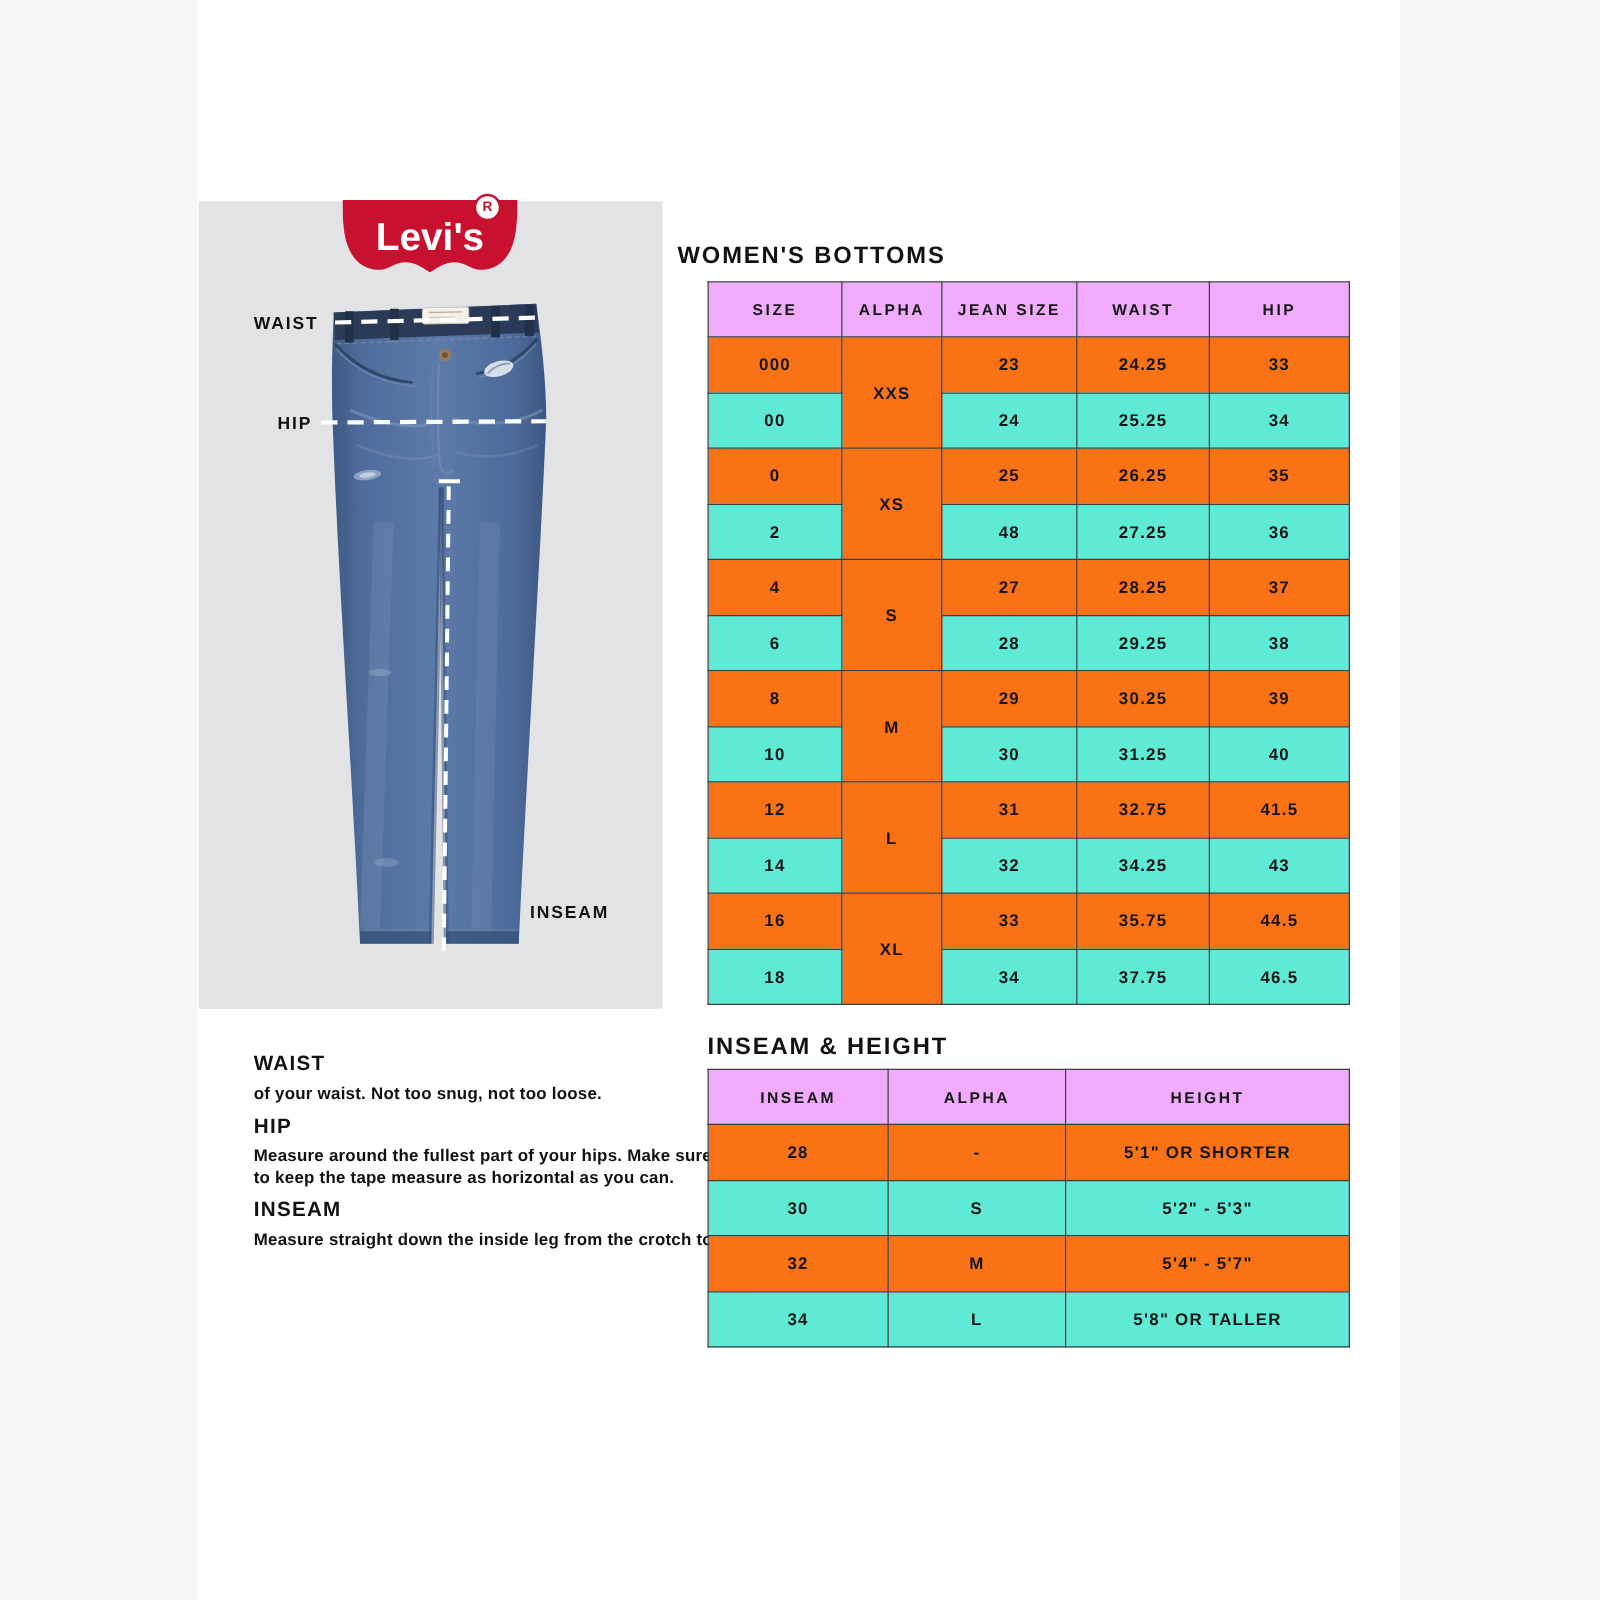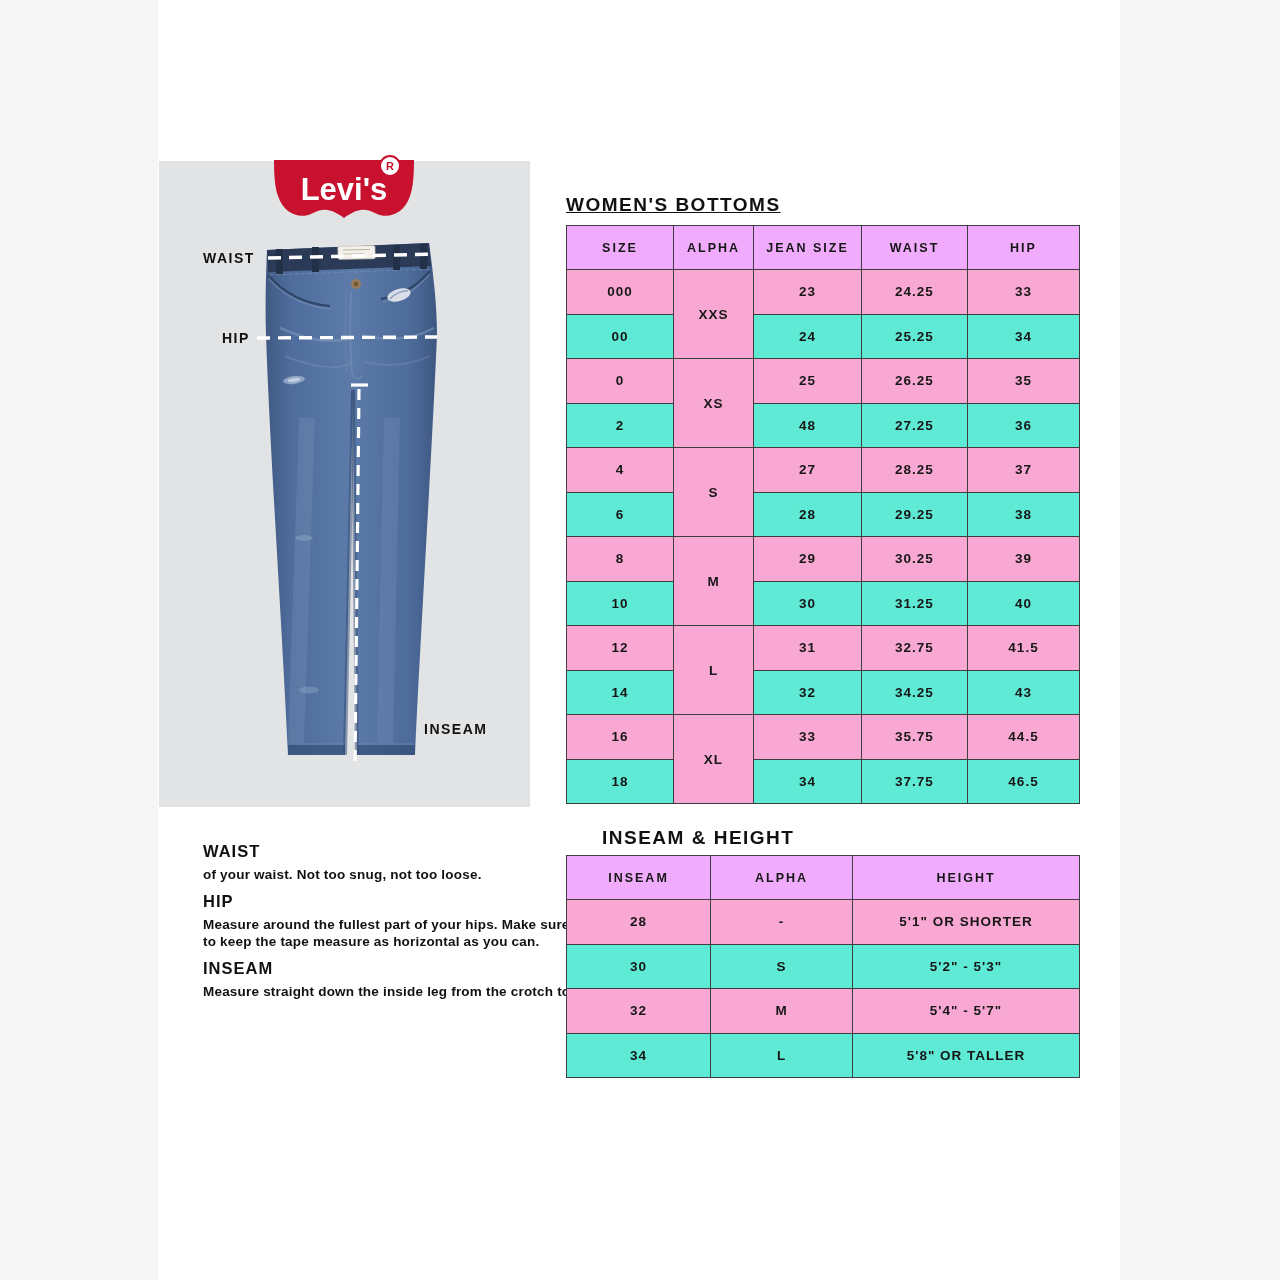--- a/index.html
+++ b/index.html
@@ -20,7 +20,7 @@
   .guide .sec-title{font-size:16.5px;font-weight:bold;letter-spacing:1px;line-height:20px;margin-bottom:5px;}
   .guide .ln{font-size:13.5px;font-weight:bold;line-height:17.5px;letter-spacing:0.2px;}
   .tbl-title{position:absolute;font-size:19px;font-weight:bold;letter-spacing:1.5px;color:#111;}
-  #btTitle{left:566px;top:194px;text-decoration:underline;}
+  #btTitle{left:542px;top:194px;}
   #itTitle{left:566px;top:827px;margin-left:36px;}
   table{border-collapse:collapse;position:absolute;table-layout:fixed;color:#161616;}
   #bt{left:566px;top:225px;width:513px;}

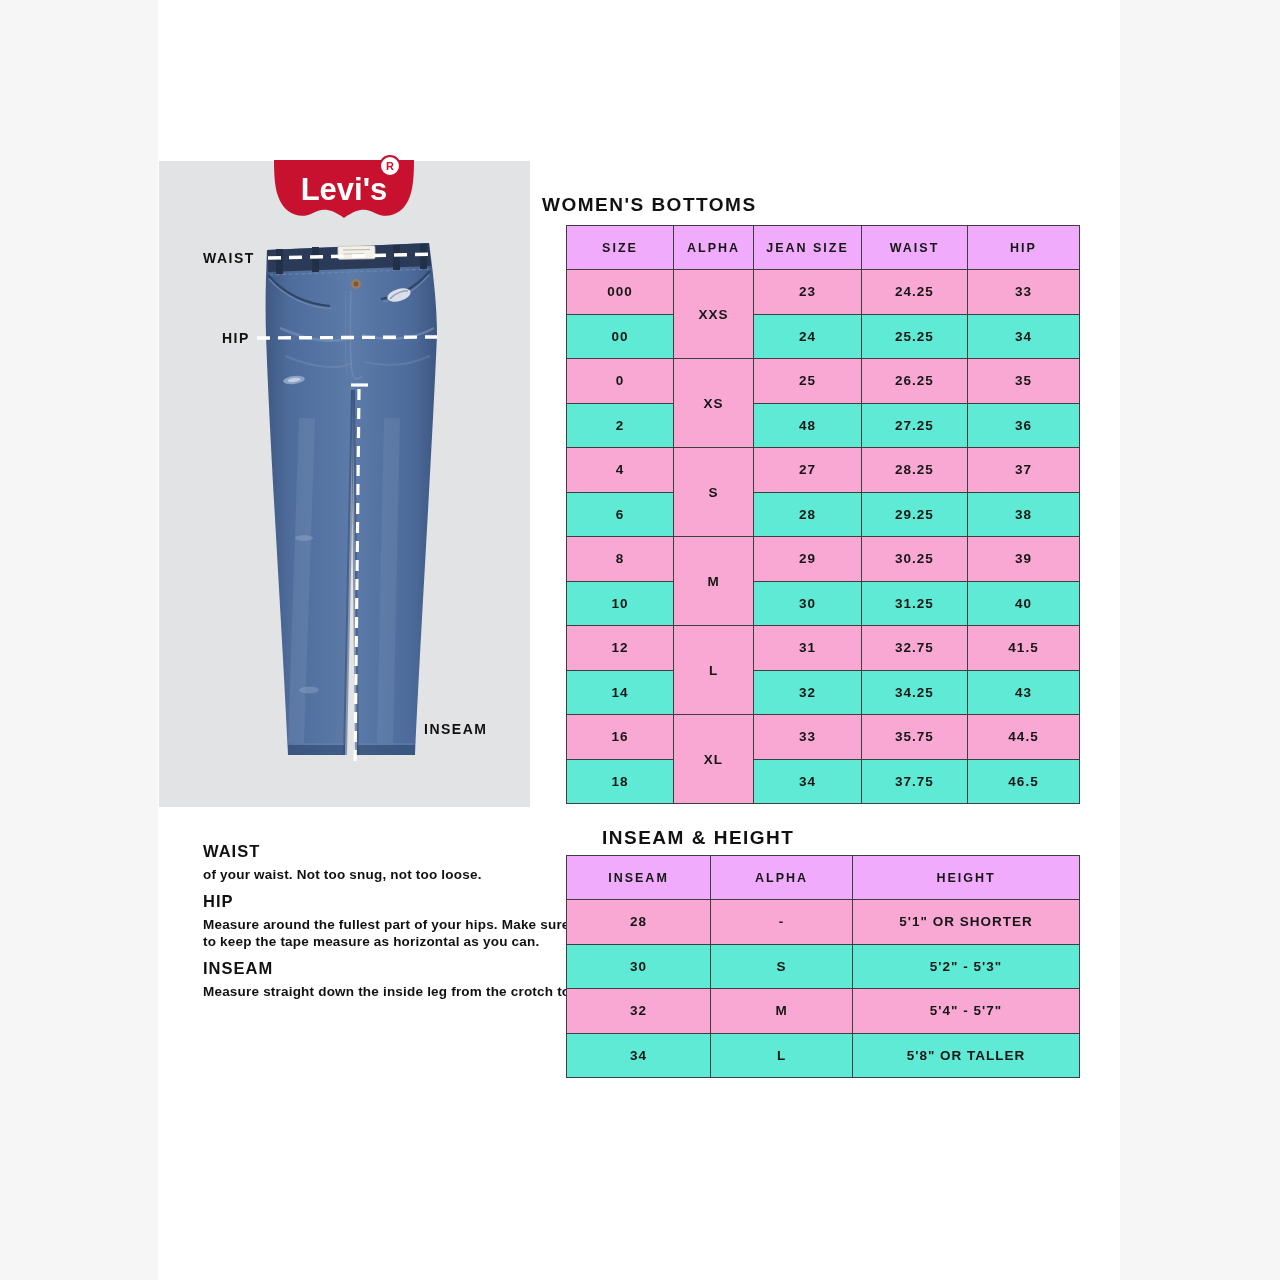--- a/index.html
+++ b/index.html
@@ -28,7 +28,7 @@
   th,td{border:1px solid #3e3e3e;text-align:center;padding:0;}
   th{height:43px;font-size:12.5px;letter-spacing:2px;background:#f0abfc;font-weight:bold;}
   td{height:43.5px;font-size:13.5px;letter-spacing:1px;font-weight:bold;}
-  tr.w td{background:#f9a8d4;}
+  tr.w td{background:#f97316;}
   tr.g td{background:#5eead4;}
   td.aw{background:#ffffff;}
   td.ag{background:#efefef;}

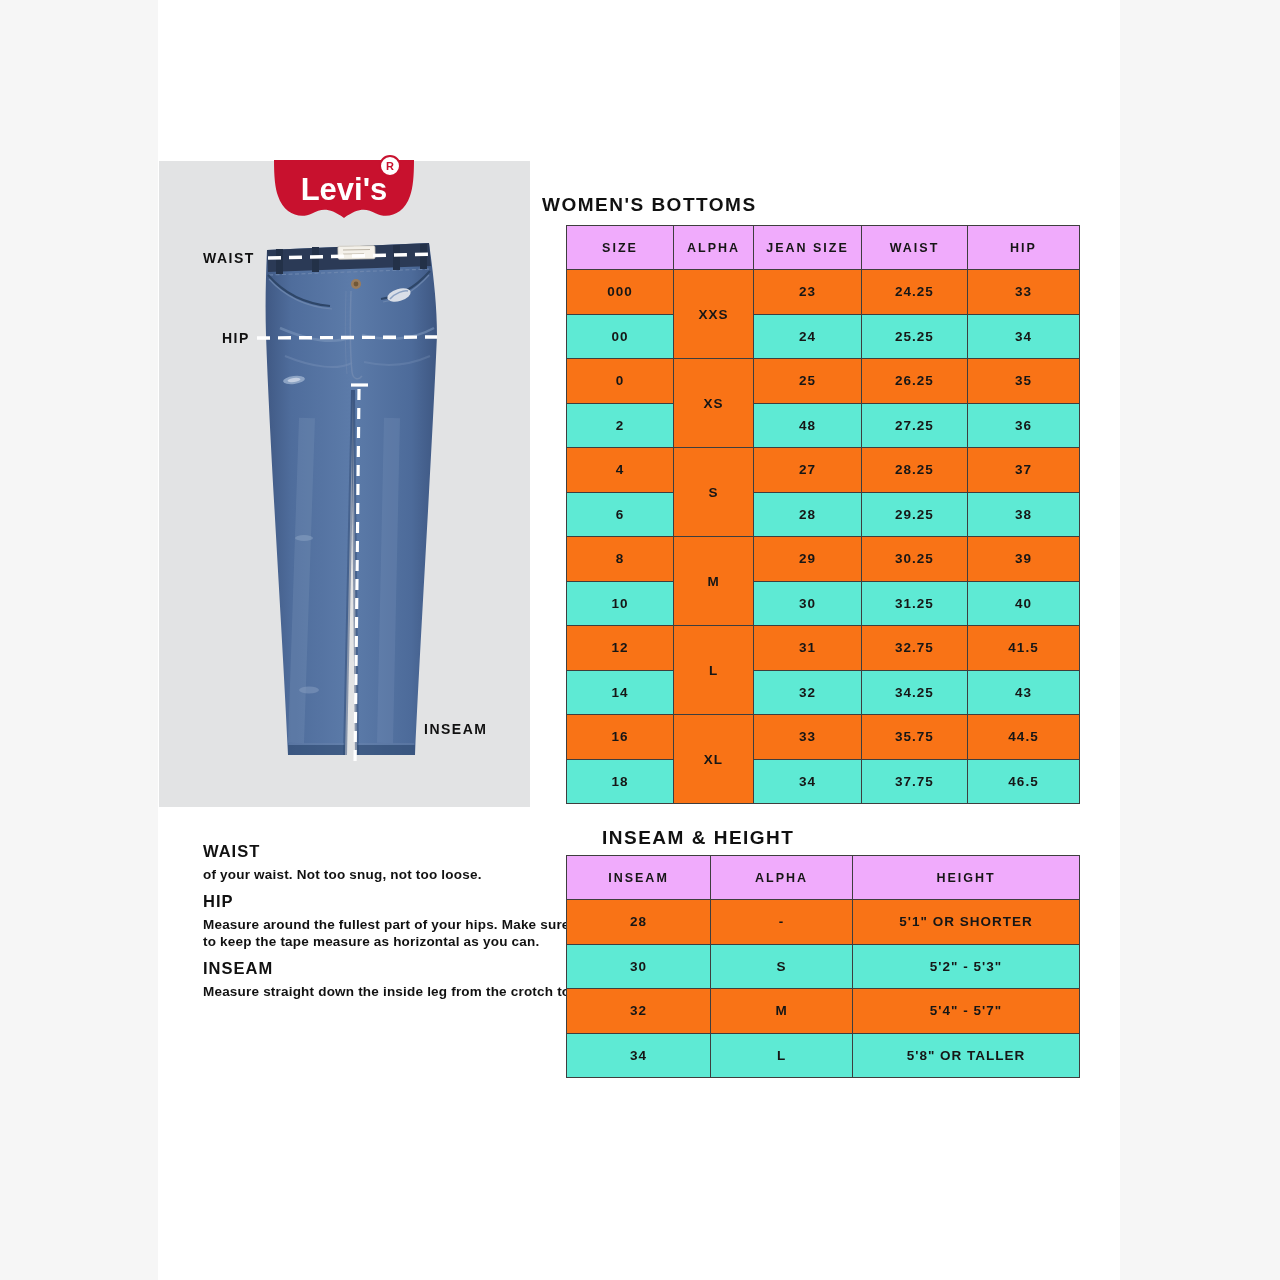--- a/index.html
+++ b/index.html
@@ -21,7 +21,7 @@
   .guide .ln{font-size:13.5px;font-weight:bold;line-height:17.5px;letter-spacing:0.2px;}
   .tbl-title{position:absolute;font-size:19px;font-weight:bold;letter-spacing:1.5px;color:#111;}
   #btTitle{left:542px;top:194px;}
-  #itTitle{left:566px;top:827px;margin-left:36px;}
+  #itTitle{left:566px;top:827px;}
   table{border-collapse:collapse;position:absolute;table-layout:fixed;color:#161616;}
   #bt{left:566px;top:225px;width:513px;}
   #it{left:566px;top:855px;width:513px;}

